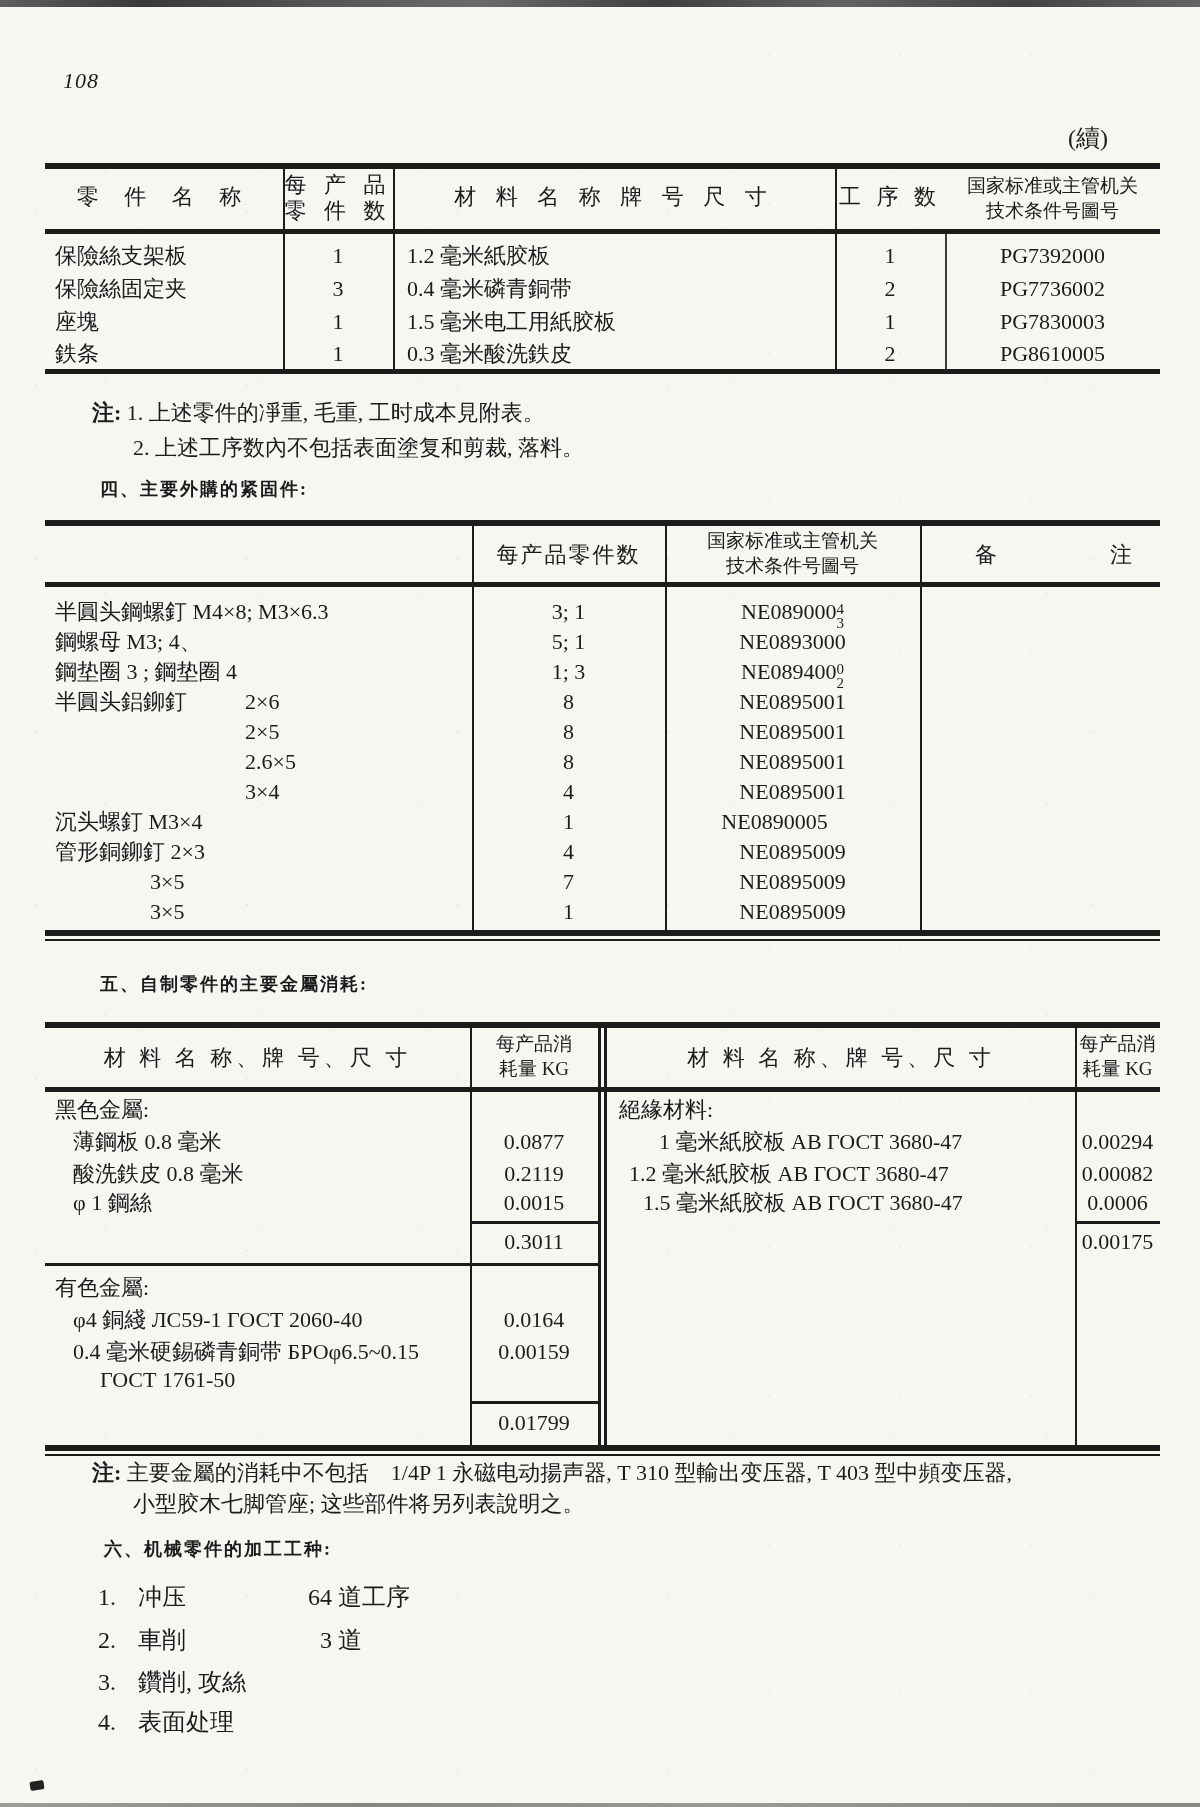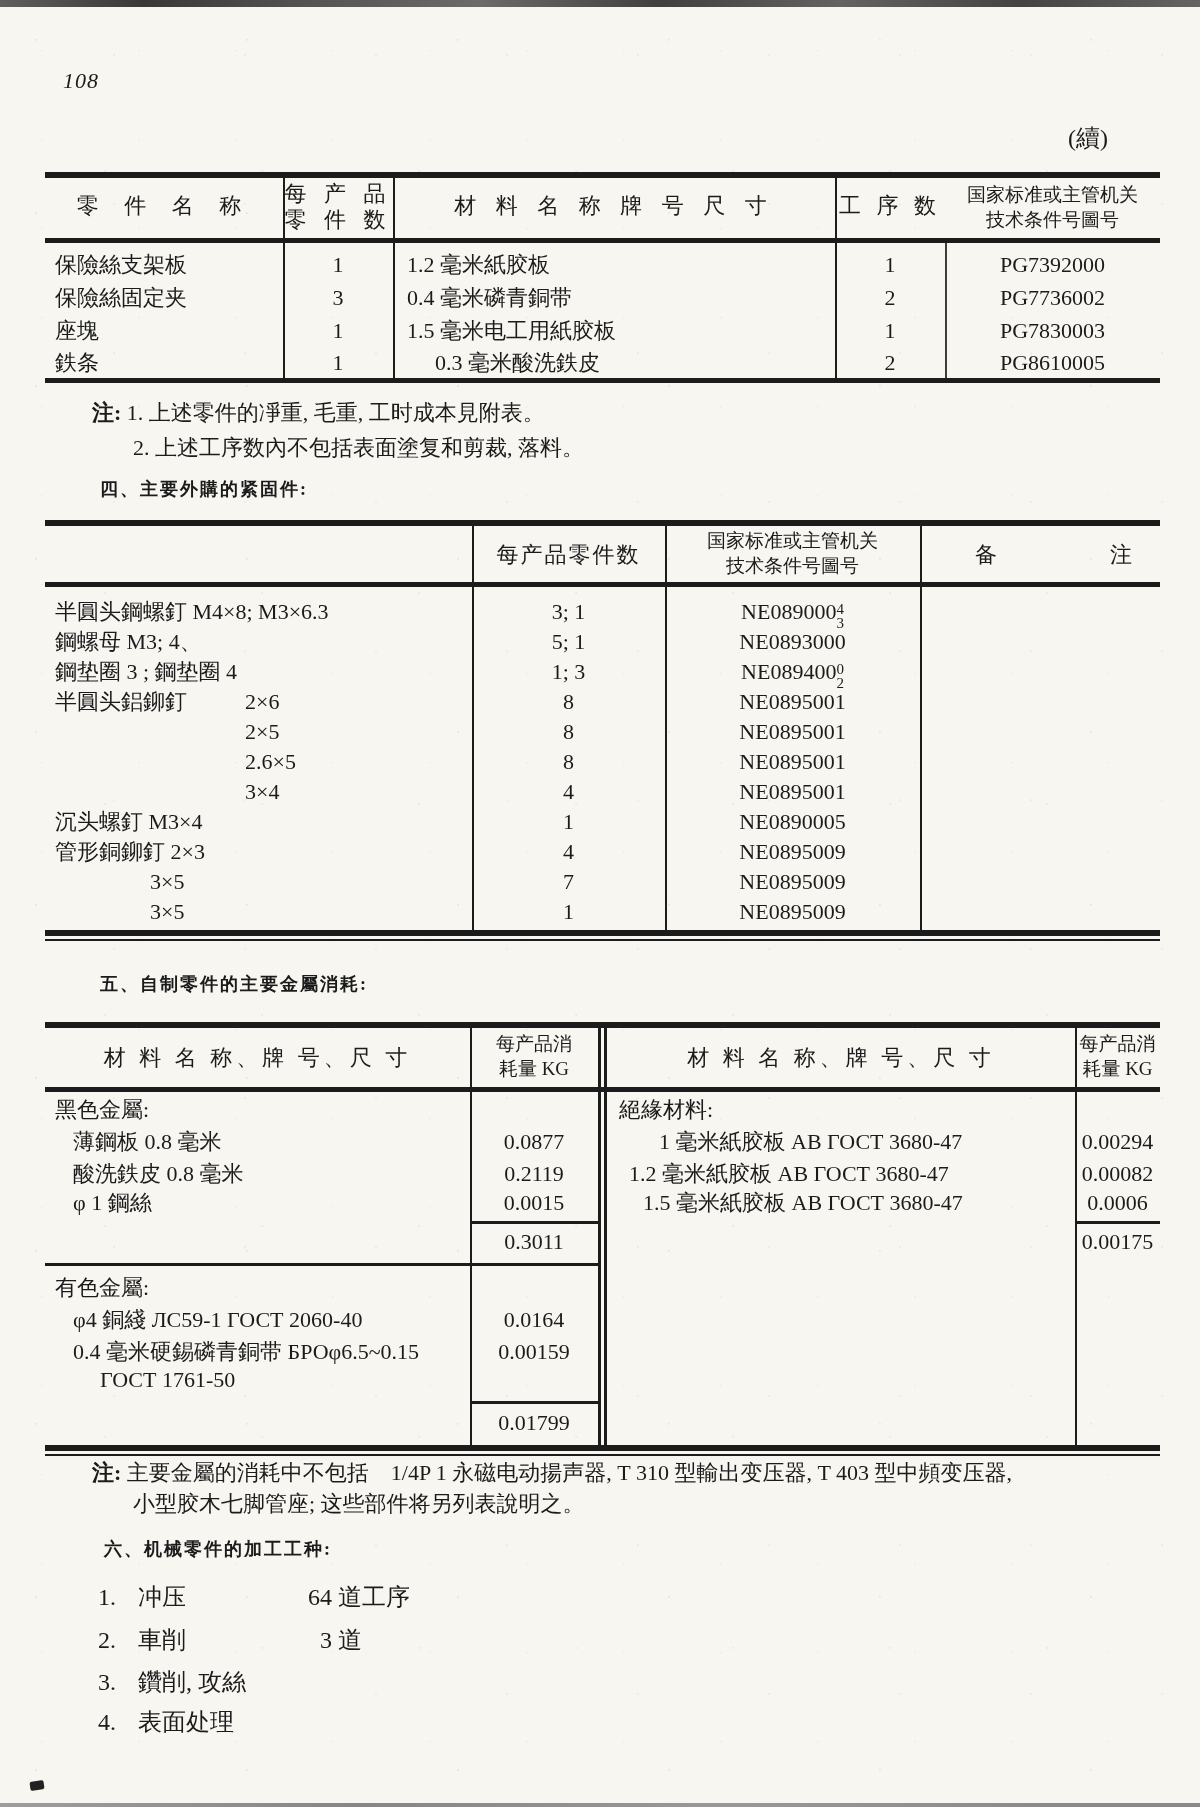--- a/index.html
+++ b/index.html
@@ -44,7 +44,7 @@
   <div class="pageno">108</div>
   <div class="cont">(續)</div>
 
-  <div class="tbl" style="left:45px;top:172px;width:1115px;height:259px;">
+  <div class="tbl" style="left:45px;top:163px;width:1115px;height:259px;">
     <div class="hl" style="left:0;top:0;width:1115px;height:6px;"></div>
     <div class="hl" style="left:0;top:66px;width:1115px;height:5px;"></div>
     <div class="hl" style="left:0;top:206px;width:1115px;height:5px;"></div>

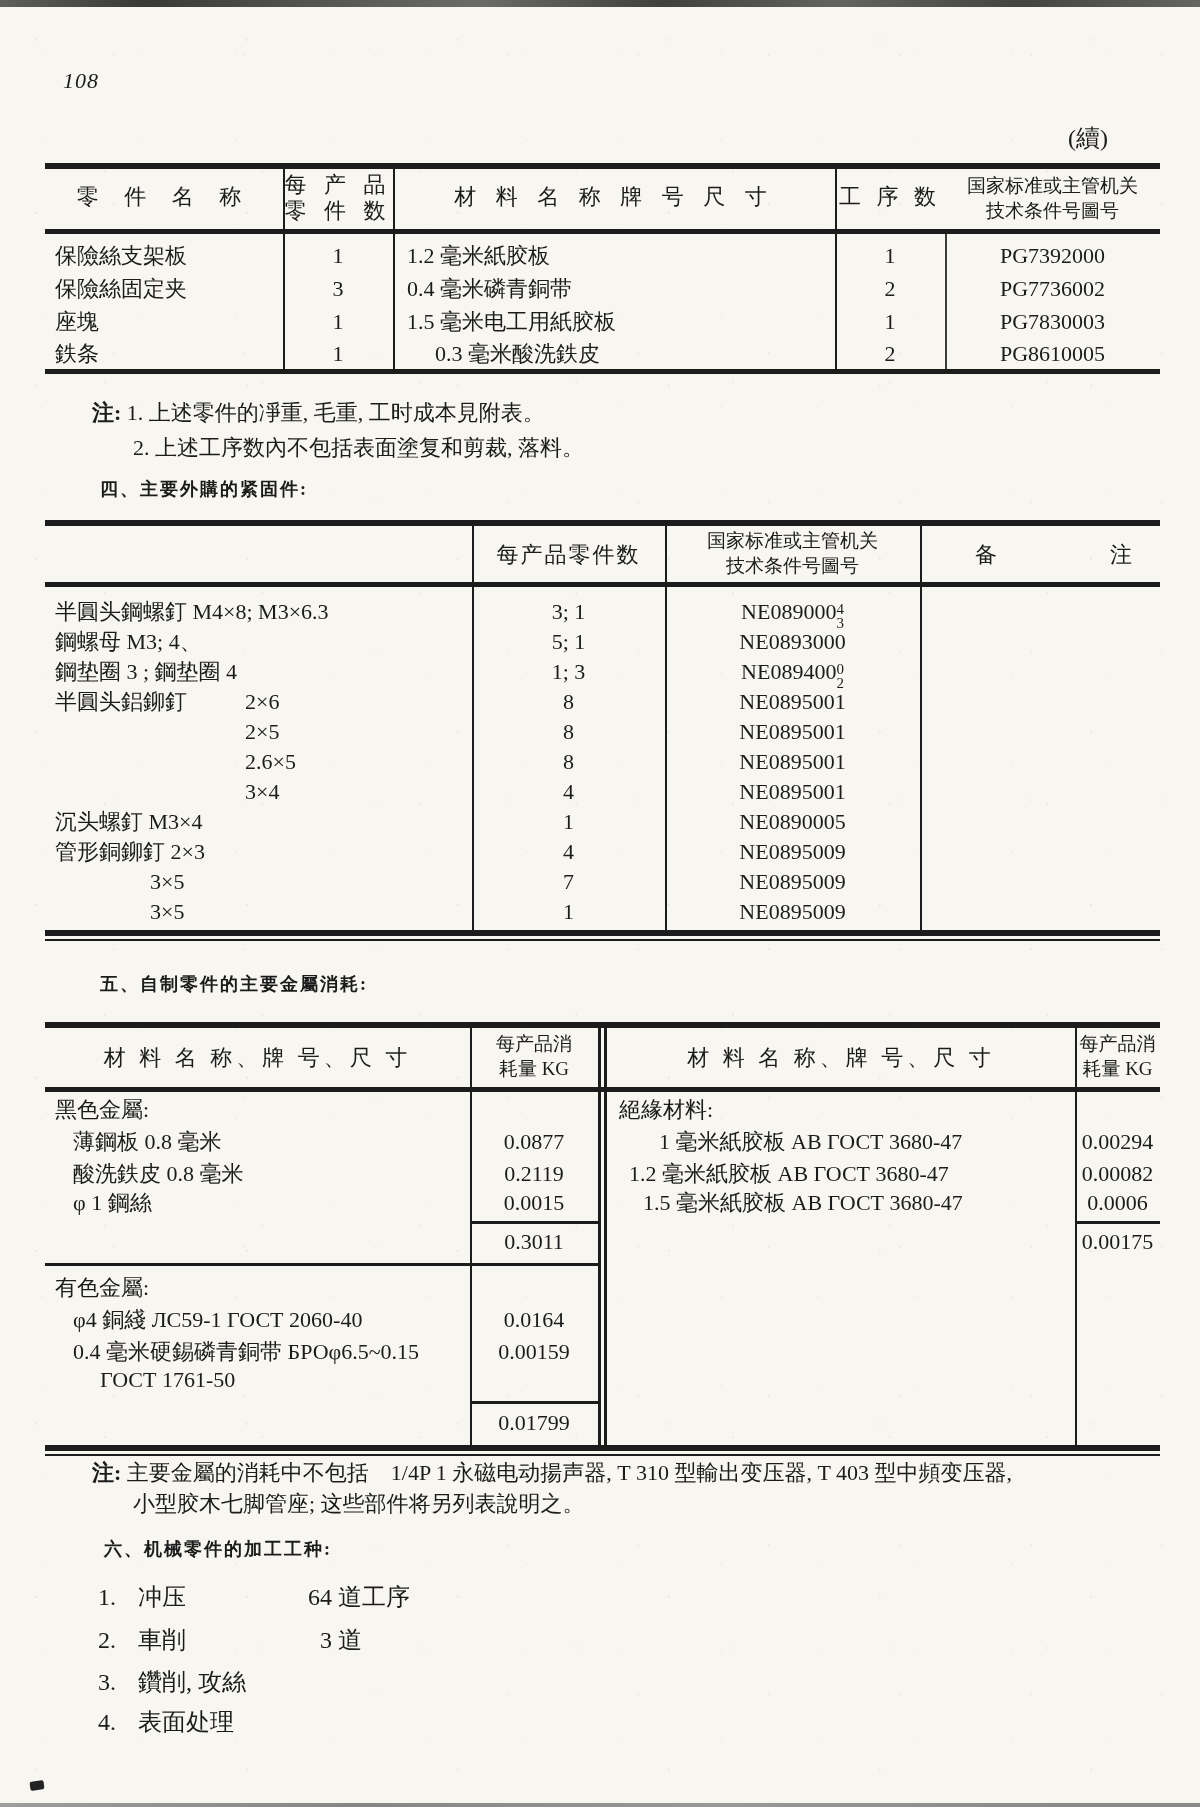--- a/index.html
+++ b/index.html
@@ -81,7 +81,7 @@
 
     <div class="t" style="left:10px;top:177px;">鉄条</div>
     <div class="t c" style="left:238px;top:177px;width:110px;">1</div>
-    <div class="t" style="left:362px;top:177px;margin-left:28px;">0.3 毫米酸洗鉄皮</div>
+    <div class="t" style="left:362px;top:177px;">0.3 毫米酸洗鉄皮</div>
     <div class="t c" style="left:790px;top:177px;width:110px;">2</div>
     <div class="t c" style="left:900px;top:177px;width:215px;">PG8610005</div>
   </div>

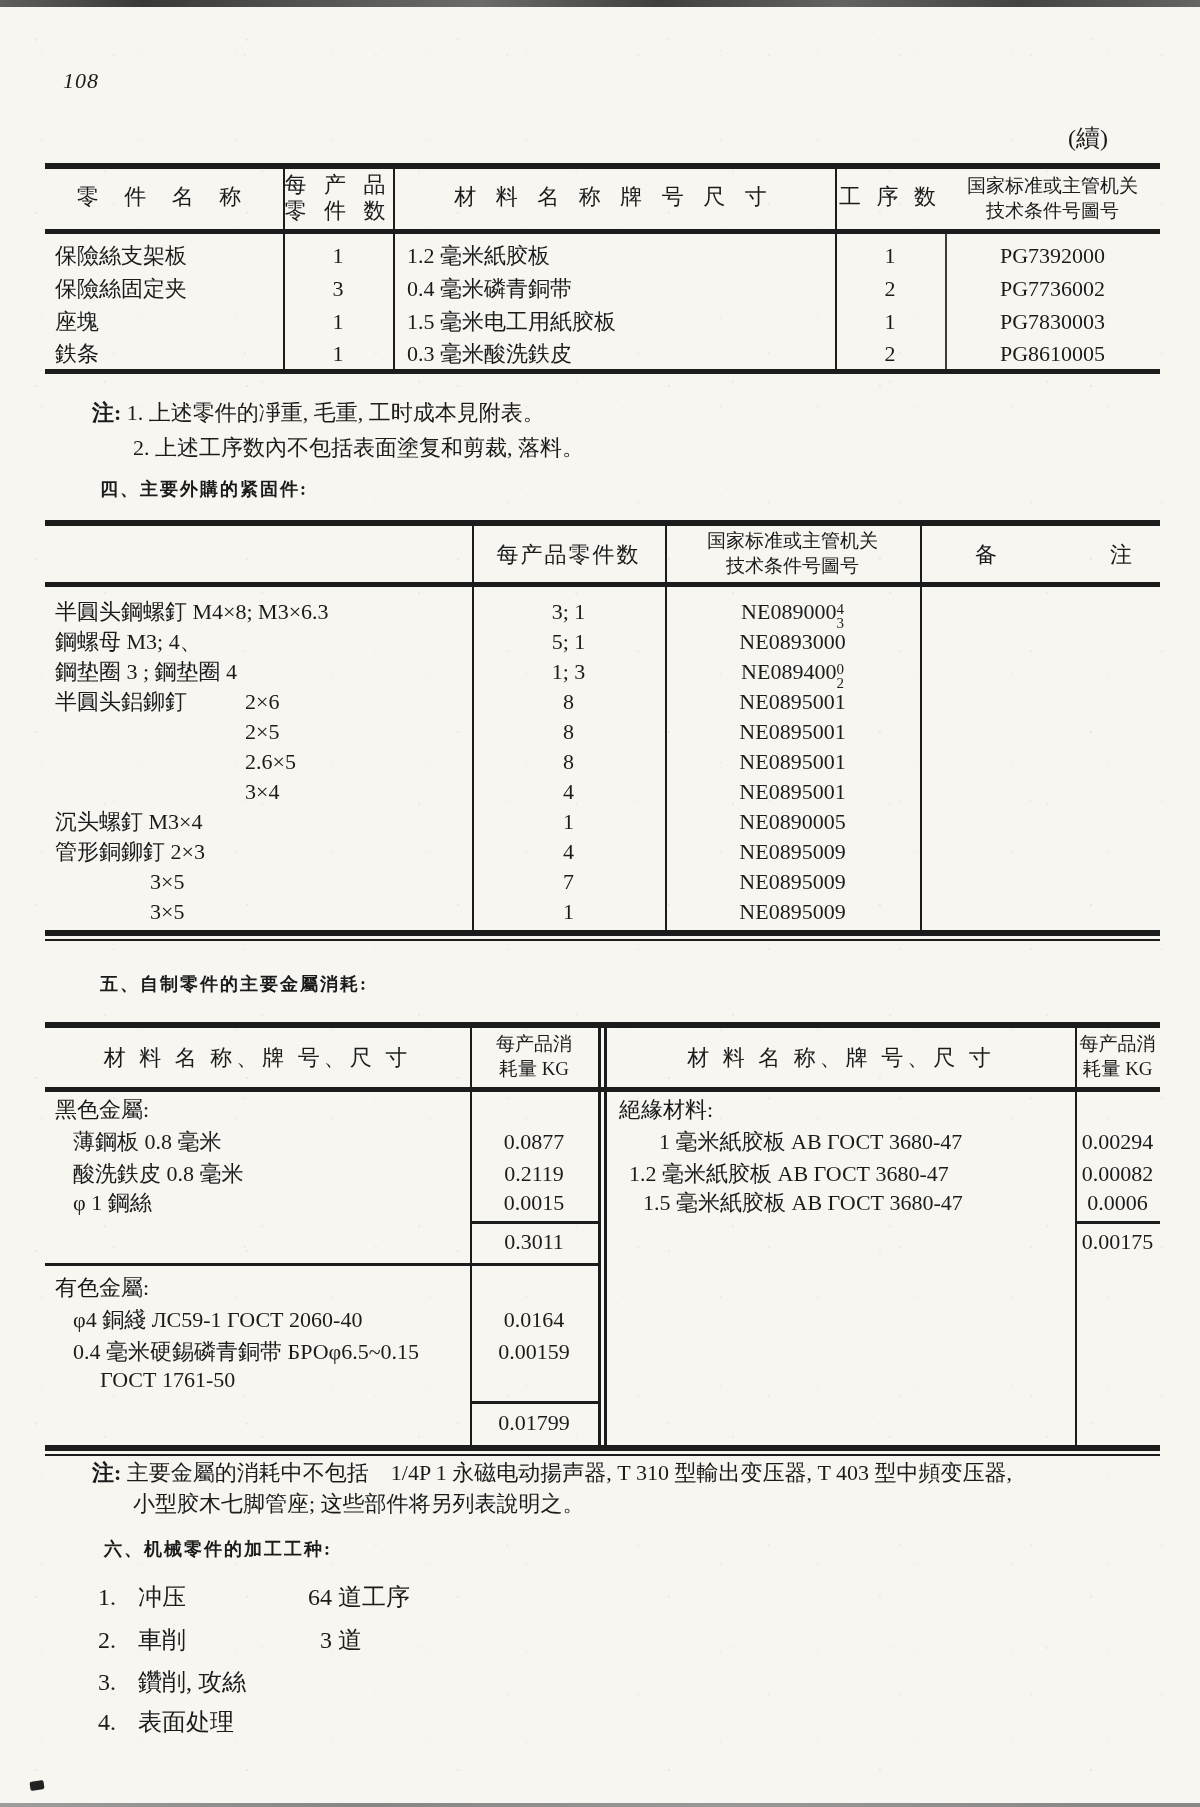--- a/index.html
+++ b/index.html
@@ -146,7 +146,7 @@
 
     <div class="t" style="left:10px;top:288px;"><span>沉头螺釘 M3×4</span></div>
     <div class="t c" style="left:427px;top:288px;width:193px;">1</div>
-    <div class="t c" style="left:620px;top:288px;width:255px;">NE0890005</div>
+    <div class="t c" style="left:602px;top:288px;width:255px;">NE0890005</div>
 
     <div class="t" style="left:10px;top:318px;"><span>管形銅鉚釘 2×3</span></div>
     <div class="t c" style="left:427px;top:318px;width:193px;">4</div>

